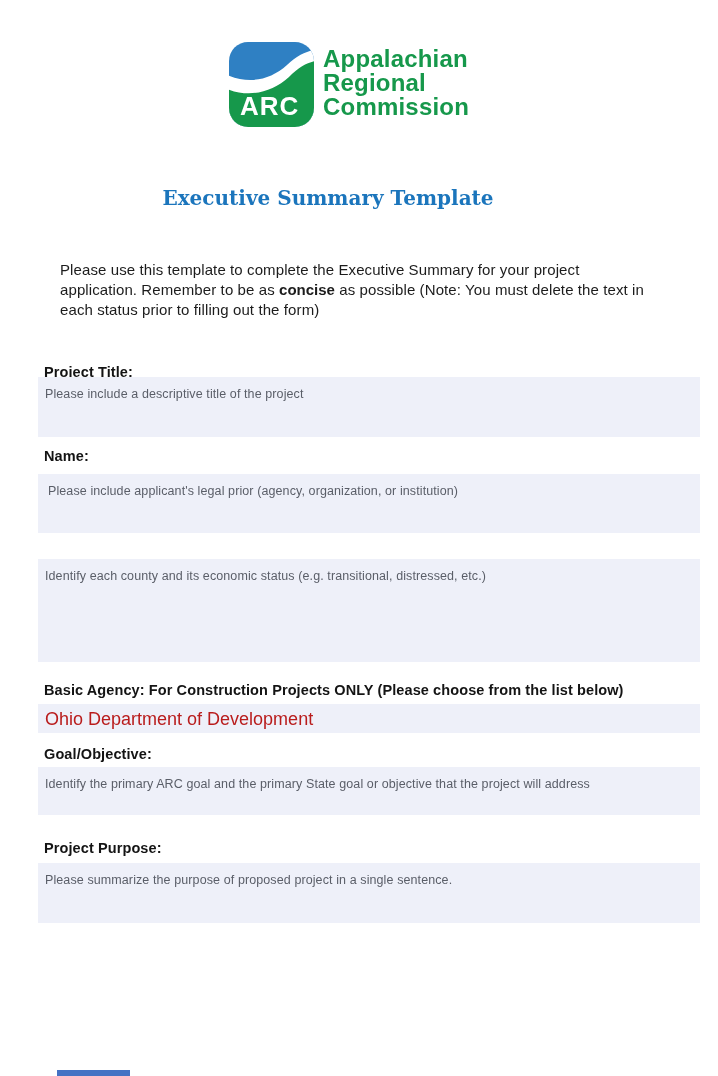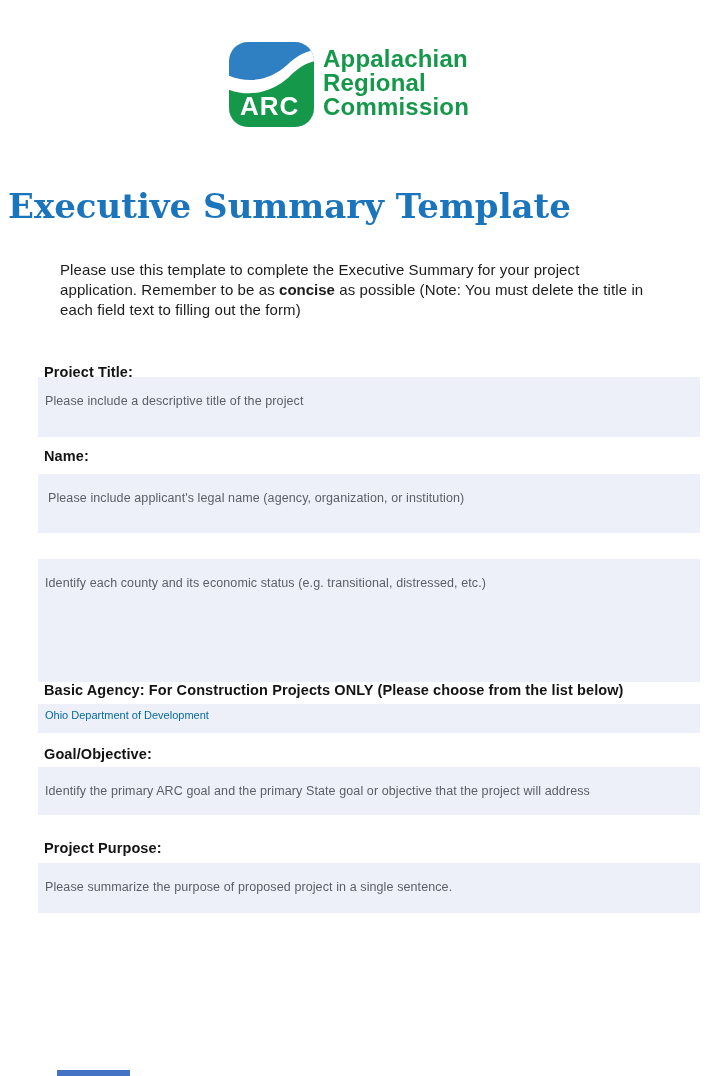--- a/index.html
+++ b/index.html
@@ -16,9 +16,9 @@
   .logo-text span { display: block; }
 
   
-  .doc-title { position: absolute; top: 186px; left: 8px; width: 656px; margin: 0;
-               text-align: left; font-family: "DejaVu Serif", serif;
-               font-size: 34px; font-weight: 700; color: #1B75BC; }
+  .doc-title { position: absolute; top: 186px; left: 0; width: 656px; margin: 0;
+               text-align: center; font-family: "DejaVu Serif", serif;
+               font-size: 20px; font-weight: 700; color: #1B75BC; }
 
   
   .intro { position: absolute; left: 40px; top: 260px; width: 665px; margin: 0;

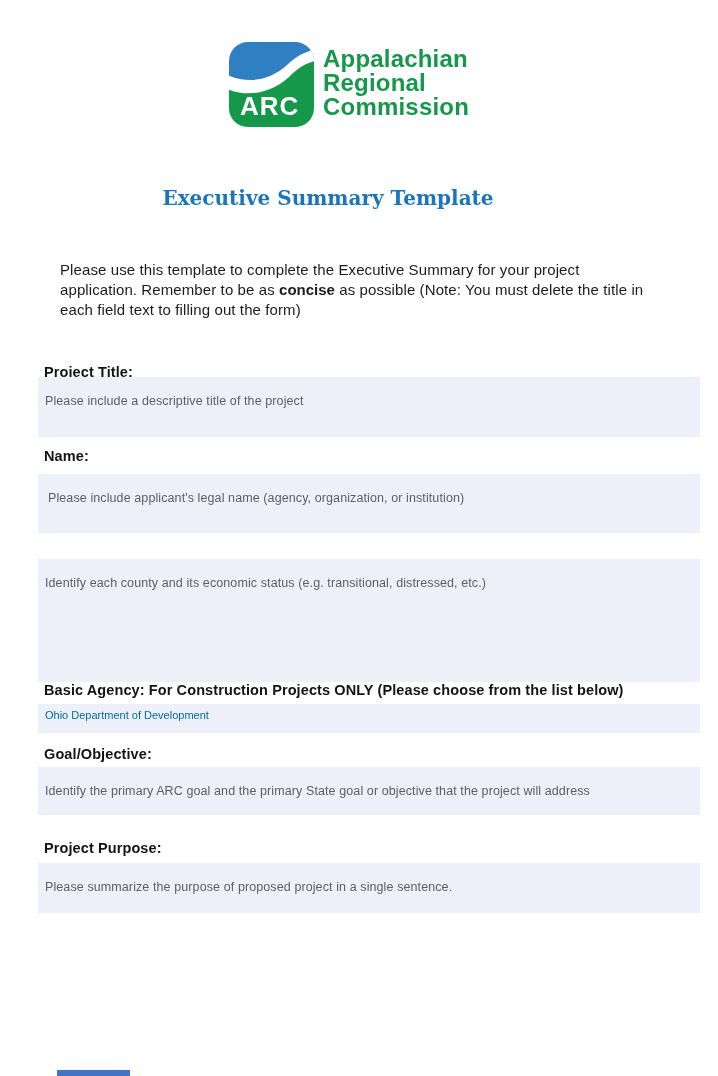--- a/index.html
+++ b/index.html
@@ -77,7 +77,7 @@
 
   <p class="intro">
     <span class="block">Please use this template to complete the Executive Summary for your project</span>
-    <span class="block"><span>application. Remember to be as </span><b>concise</b><span> as possible (Note: You must delete the title in</span></span>
+    <span class="block"><span>application. Remember to be as </span><b>concise</b><span> as possible (Note: You must delete the text in</span></span>
     <span class="block">each field text to filling out the form)</span>
   </p>
 

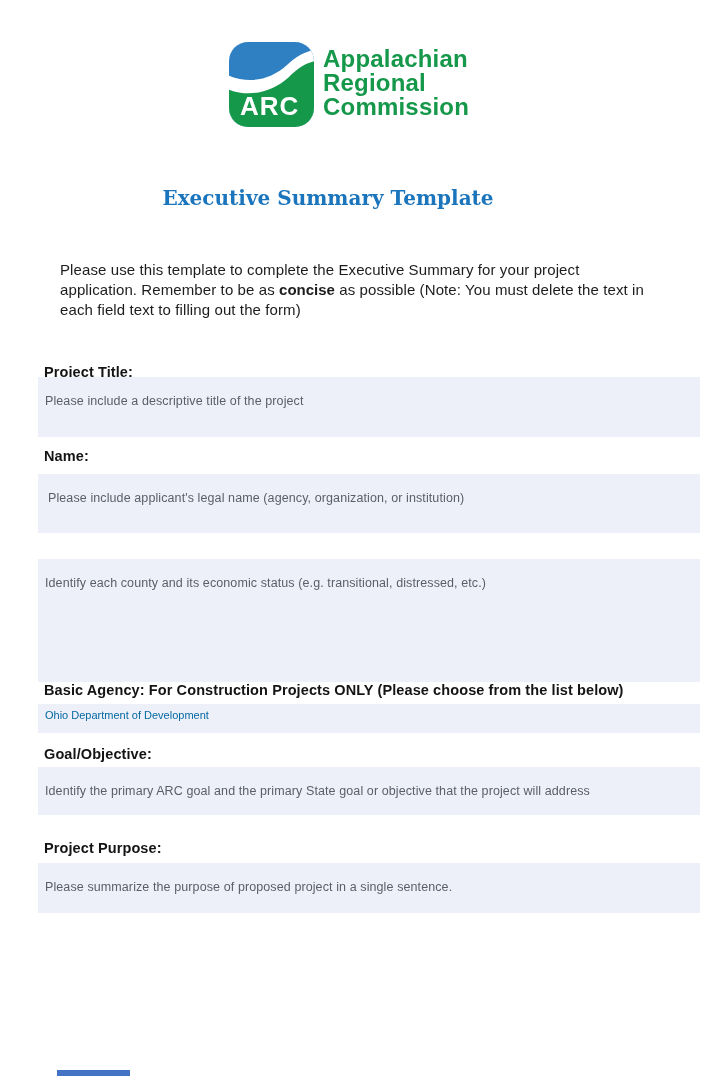--- a/index.html
+++ b/index.html
@@ -78,7 +78,7 @@
   <p class="intro">
     <span class="block">Please use this template to complete the Executive Summary for your project</span>
     <span class="block"><span>application. Remember to be as </span><b>concise</b><span> as possible (Note: You must delete the text in</span></span>
-    <span class="block">each field text to filling out the form)</span>
+    <span class="block">each status prior to filling out the form)</span>
   </p>
 
   <div class="field-label lbl-1">Project Title:</div>

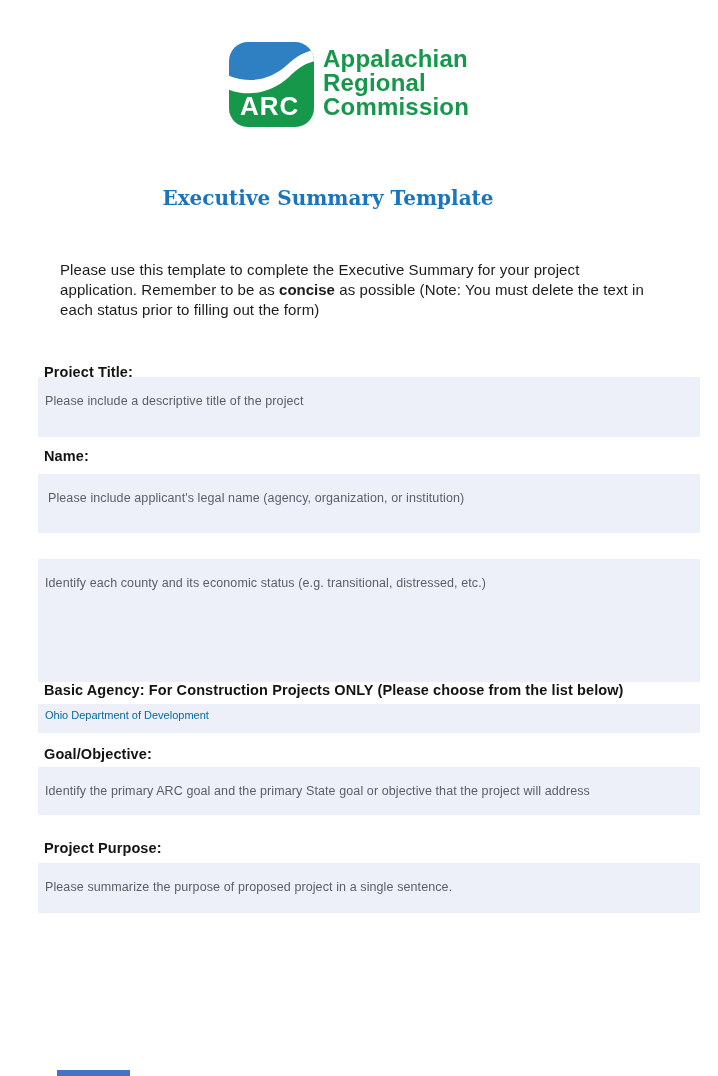--- a/index.html
+++ b/index.html
@@ -30,7 +30,7 @@
   .field-label { position: absolute; left: 44px; font-size: 14.5px; font-weight: 600;
                  color: #141414; letter-spacing: 0.1px; white-space: nowrap; }
   .field-box { position: absolute; left: 38px; width: 662px; background: #EEF0F9;
-               box-sizing: border-box; padding: 17px 10px 0 7px; }
+               box-sizing: border-box; padding: 10px 10px 0 7px; }
   .ph { font-size: 12.5px; color: #5A5E68; letter-spacing: 0.1px; }
   .val { font-size: 11px; color: #0369a1; }
 

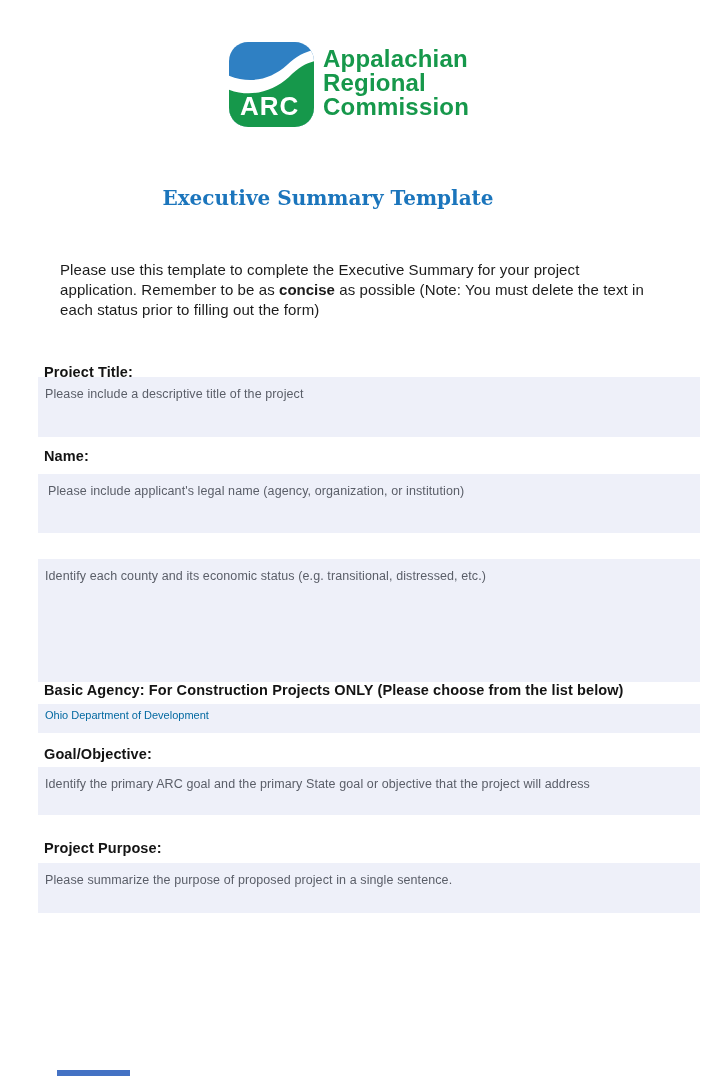--- a/index.html
+++ b/index.html
@@ -88,7 +88,7 @@
 
   <div class="field-label lbl-2">Name:</div>
   <div class="field-box box-2">
-    <div class="ph">Please include applicant's legal name (agency, organization, or institution)</div>
+    <div class="ph">Please include applicant's legal prior (agency, organization, or institution)</div>
   </div>
 
   <div class="field-label lbl-3">Impacted Counties:</div>

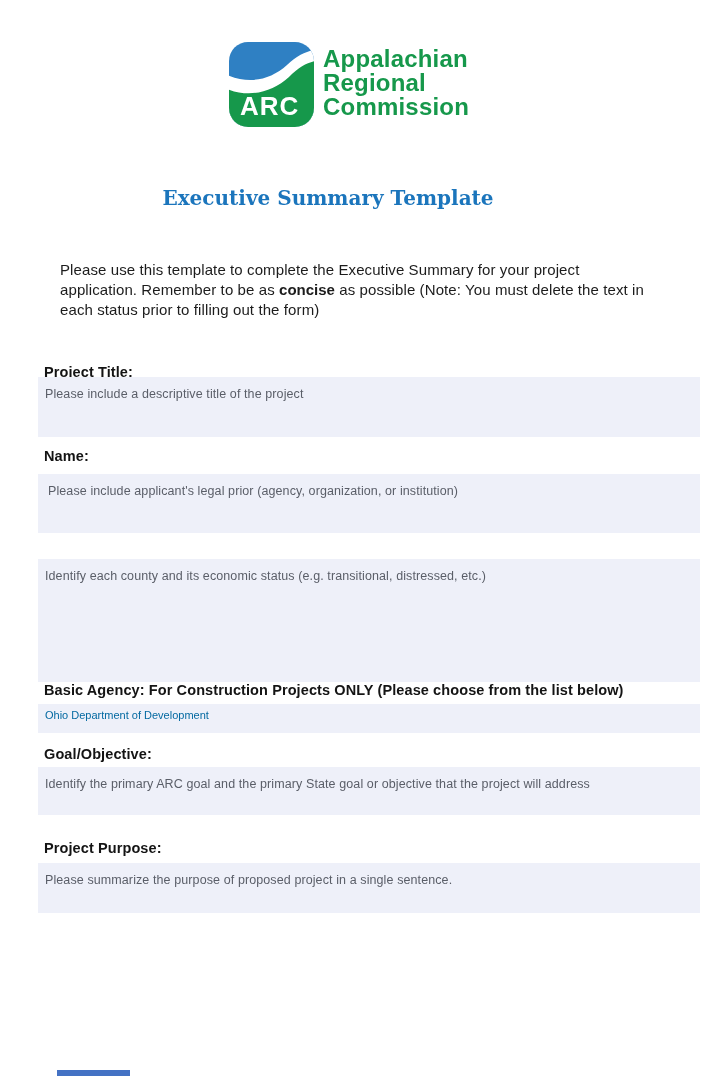--- a/index.html
+++ b/index.html
@@ -36,7 +36,7 @@
 
   .lbl-1 { top: 348px; margin-top: 16px; }  .box-1 { top: 377px; height: 60px; }
   .lbl-2 { top: 448px; }  .box-2 { top: 474px; height: 59px; padding-left: 10px; }
-  .lbl-3 { top: 537px; margin-top: 20px; }  .box-3 { top: 559px; height: 123px; }
+  .lbl-3 { top: 537px; margin-top: 20px; }  .box-3 { top: 559px; height: 103px; }
   .lbl-4 { top: 682px; }  .box-4 { top: 704px; height: 29px; padding-top: 5px; }
   .lbl-5 { top: 746px; }  .box-5 { top: 767px; height: 48px; }
   .lbl-6 { top: 840px; }  .box-6 { top: 863px; height: 50px; }

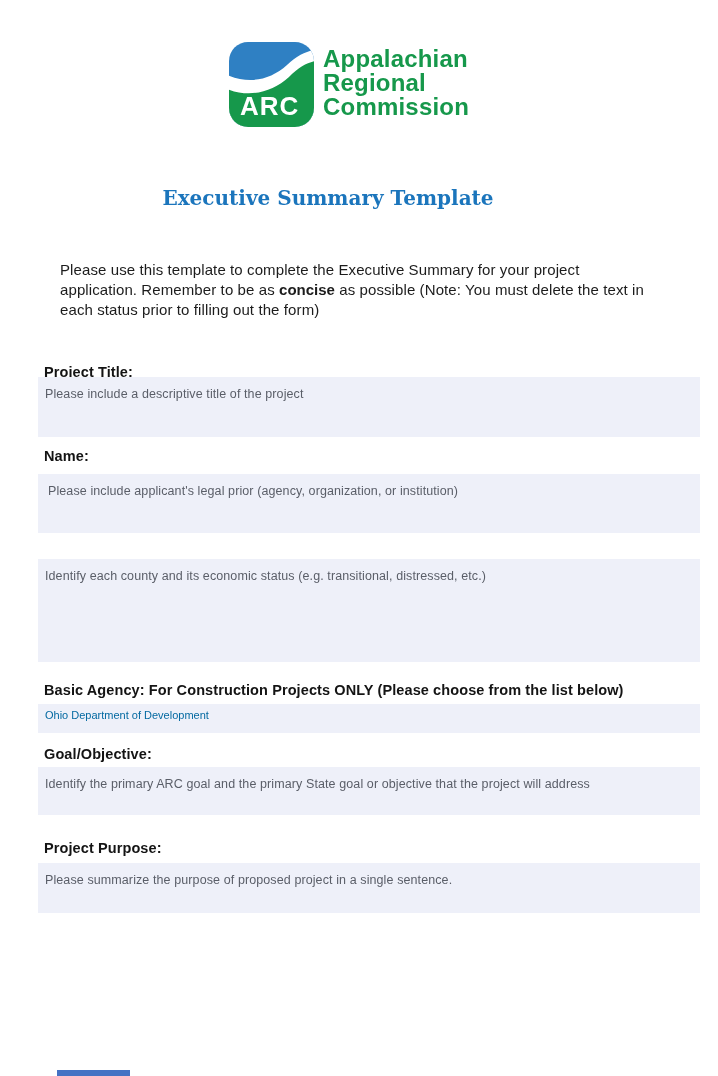--- a/index.html
+++ b/index.html
@@ -32,7 +32,7 @@
   .field-box { position: absolute; left: 38px; width: 662px; background: #EEF0F9;
                box-sizing: border-box; padding: 10px 10px 0 7px; }
   .ph { font-size: 12.5px; color: #5A5E68; letter-spacing: 0.1px; }
-  .val { font-size: 11px; color: #0369a1; }
+  .val { font-size: 18px; color: #b91c1c; }
 
   .lbl-1 { top: 348px; margin-top: 16px; }  .box-1 { top: 377px; height: 60px; }
   .lbl-2 { top: 448px; }  .box-2 { top: 474px; height: 59px; padding-left: 10px; }

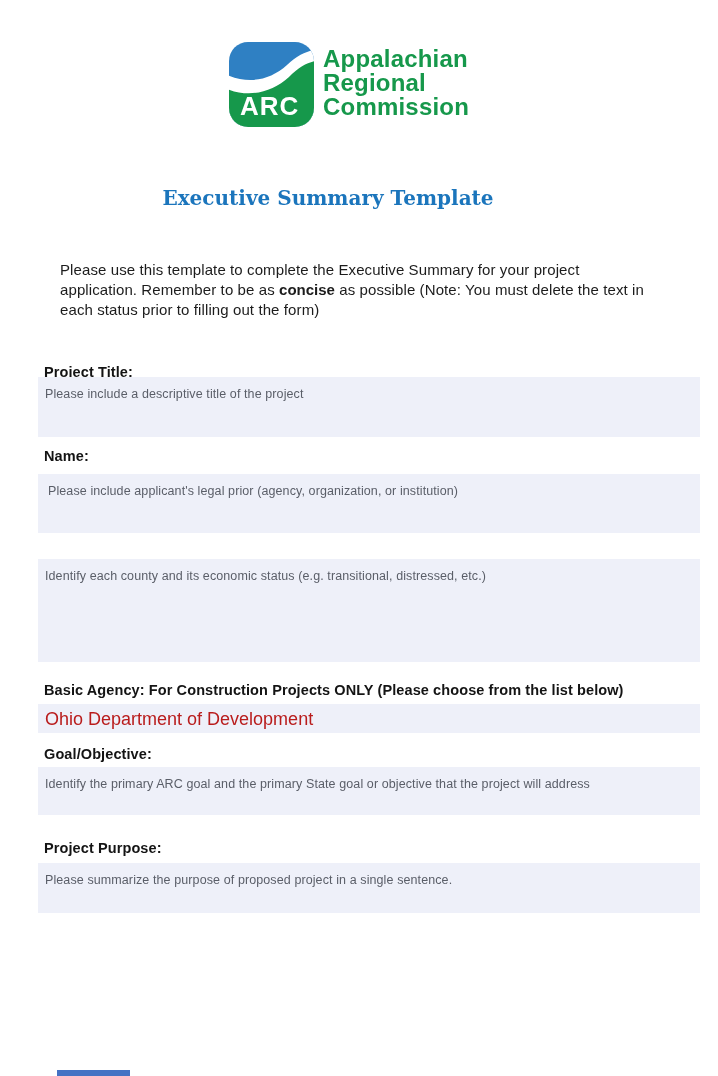--- a/index.html
+++ b/index.html
@@ -39,7 +39,7 @@
   .lbl-3 { top: 537px; margin-top: 20px; }  .box-3 { top: 559px; height: 103px; }
   .lbl-4 { top: 682px; }  .box-4 { top: 704px; height: 29px; padding-top: 5px; }
   .lbl-5 { top: 746px; }  .box-5 { top: 767px; height: 48px; }
-  .lbl-6 { top: 840px; }  .box-6 { top: 863px; height: 50px; }
+  .lbl-6 { top: 840px; }  .box-6 { top: 863px; height: 60px; }
 
   
   .bottom-bar { position: absolute; left: 57px; top: 1070px; width: 73px; height: 6px;

